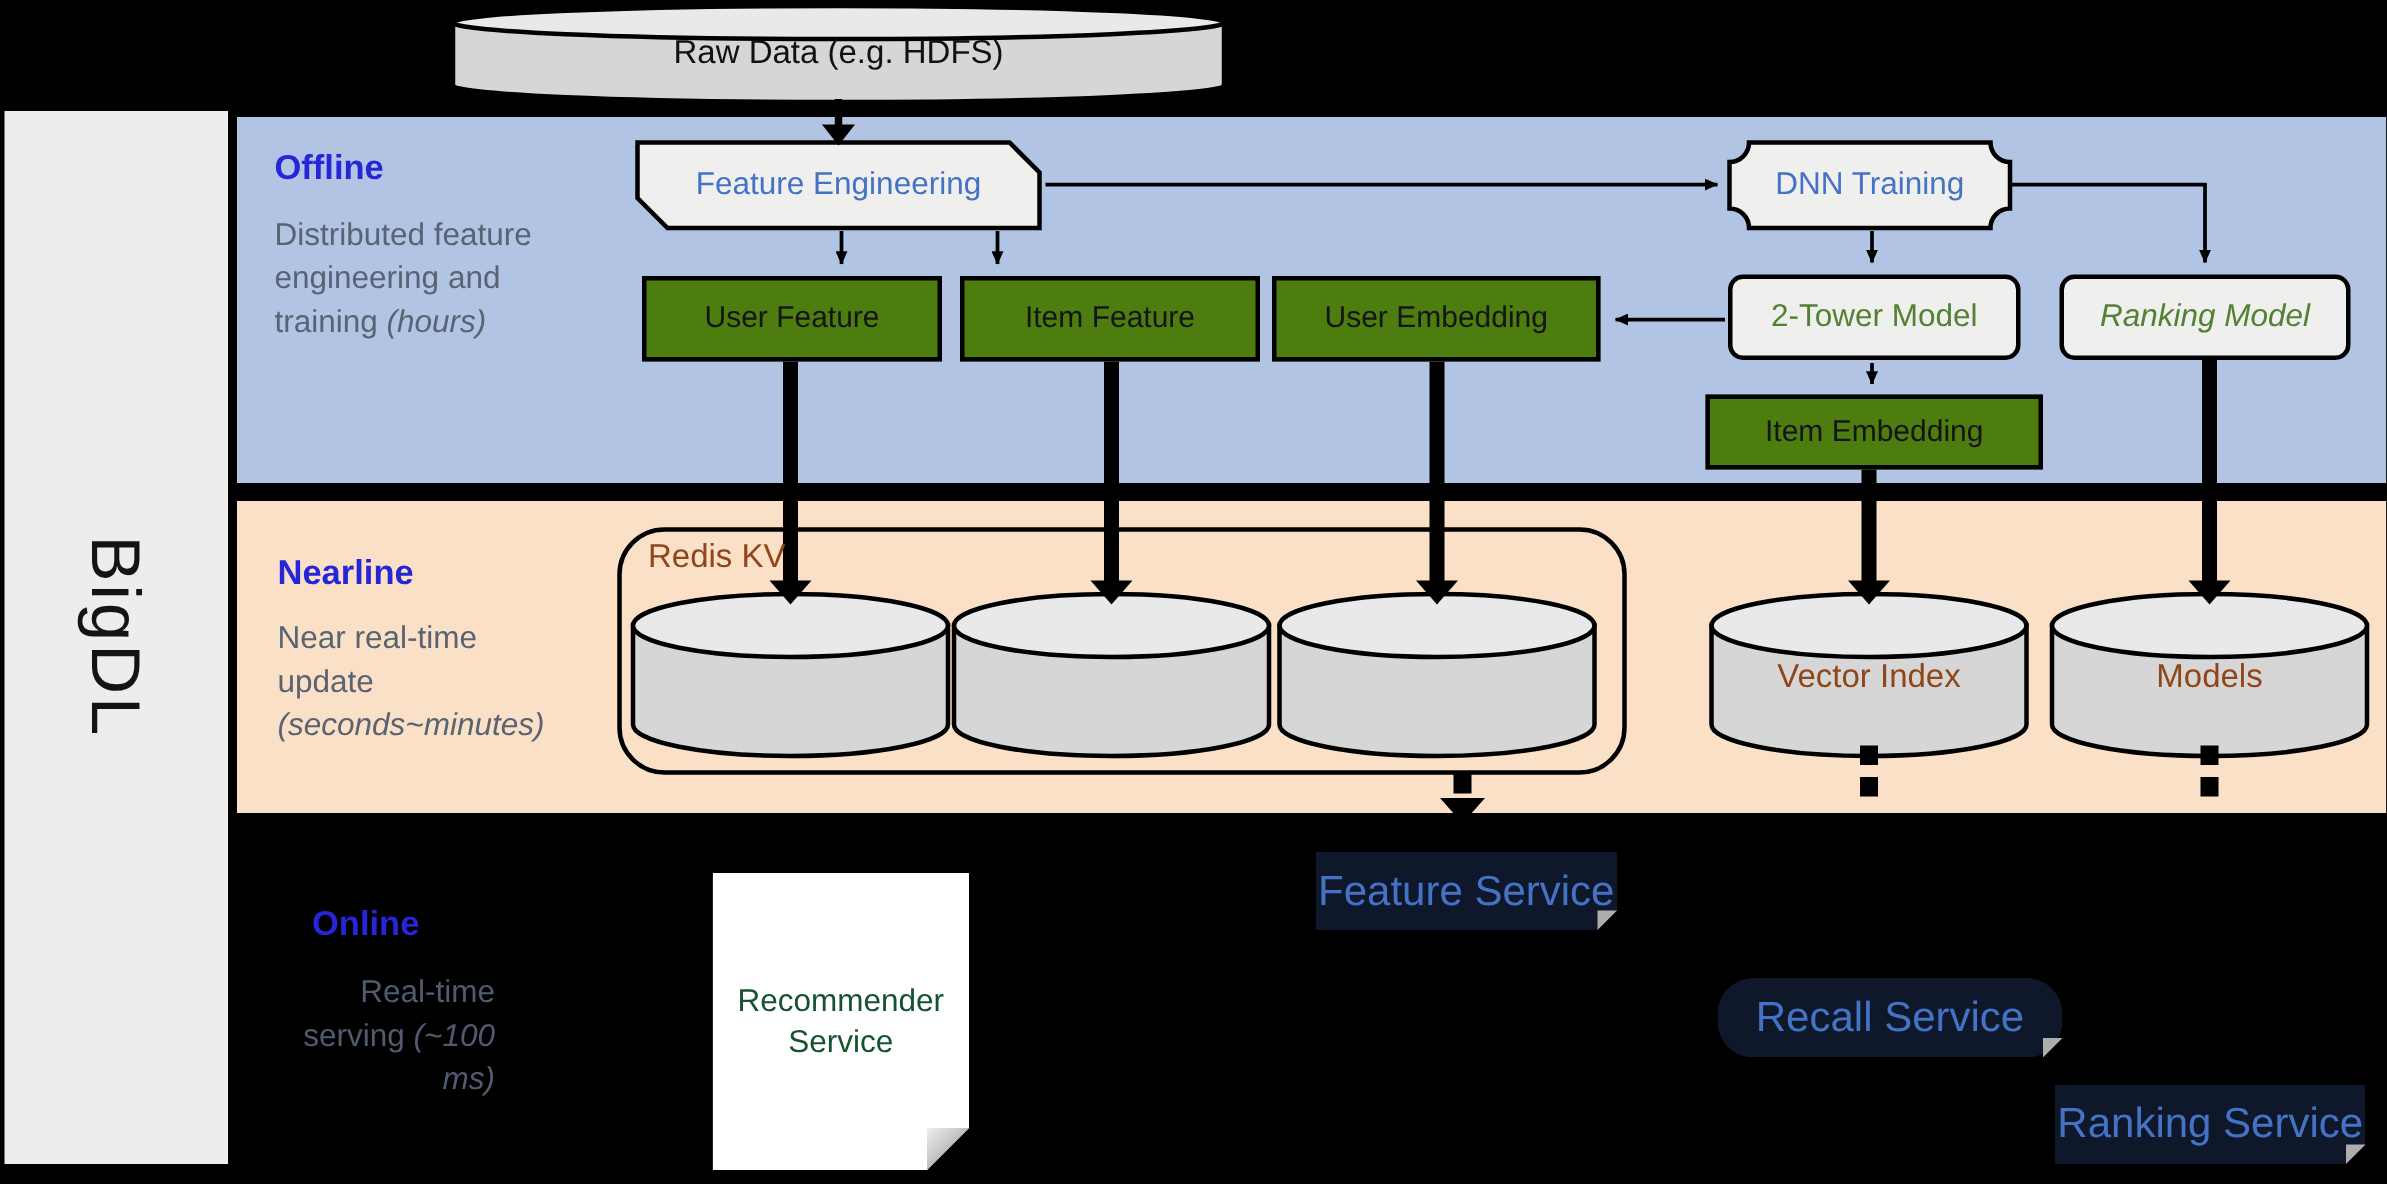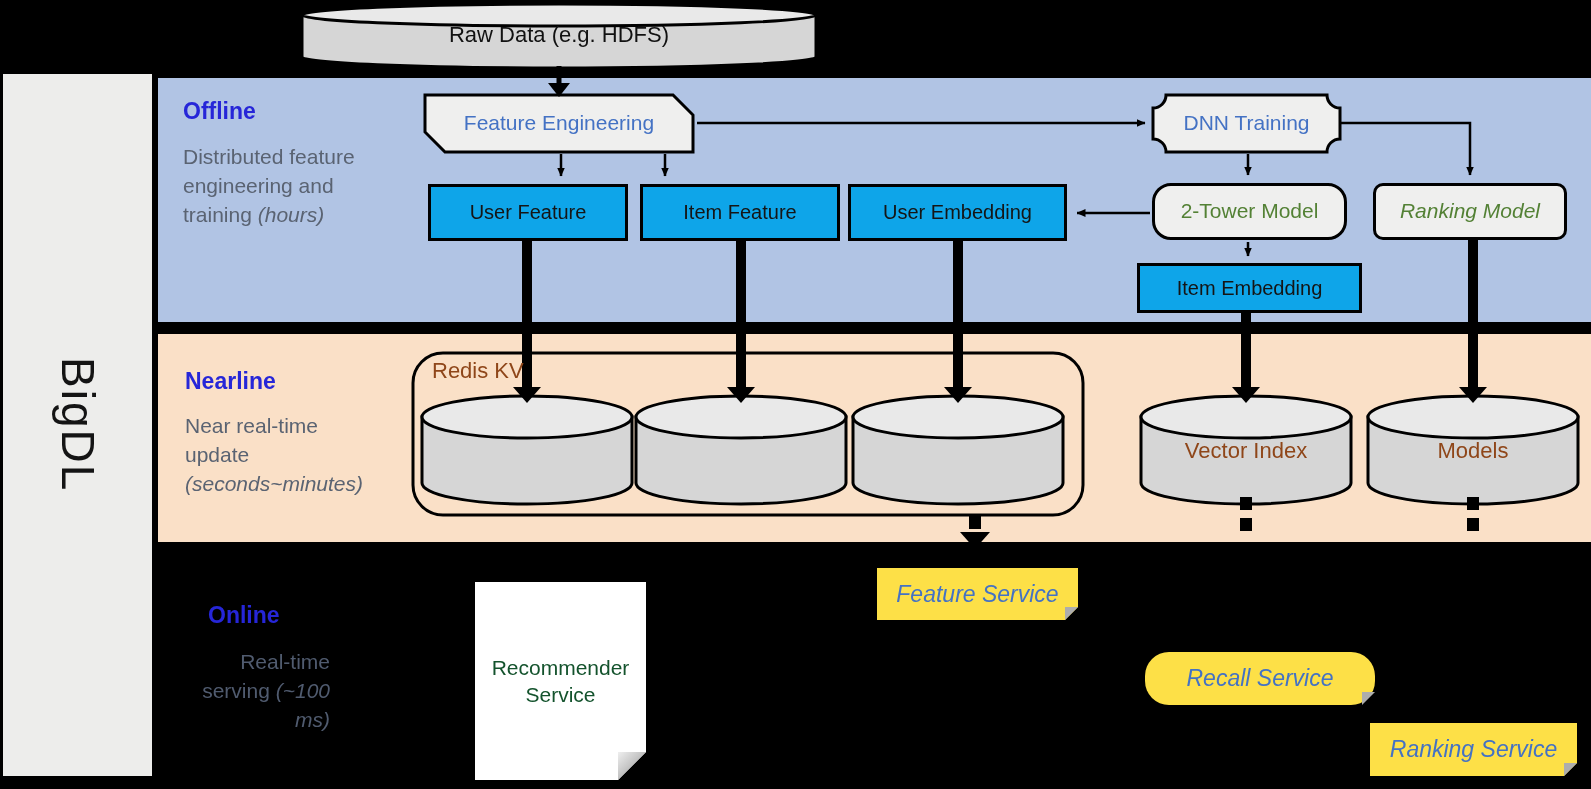--- a/index.html
+++ b/index.html
@@ -18,7 +18,7 @@
   
   .node{position:absolute;display:flex;align-items:center;justify-content:center;
     text-align:center;box-sizing:border-box;line-height:1.15;}
-  .graybox{background:#0ea5e9;border:3px solid #000;color:#151515;font-size:20px;}
+  .graybox{background:#4d7c0f;border:3px solid #000;color:#151515;font-size:20px;}
   .roundbox{background:#EFEFEE;border:3px solid #000;border-radius:10px;color:#538135;font-size:21px;}
   .shapelabel{color:#4472C4;font-size:21px;}
   .cyl-label{color:#8F4619;font-size:22px;}

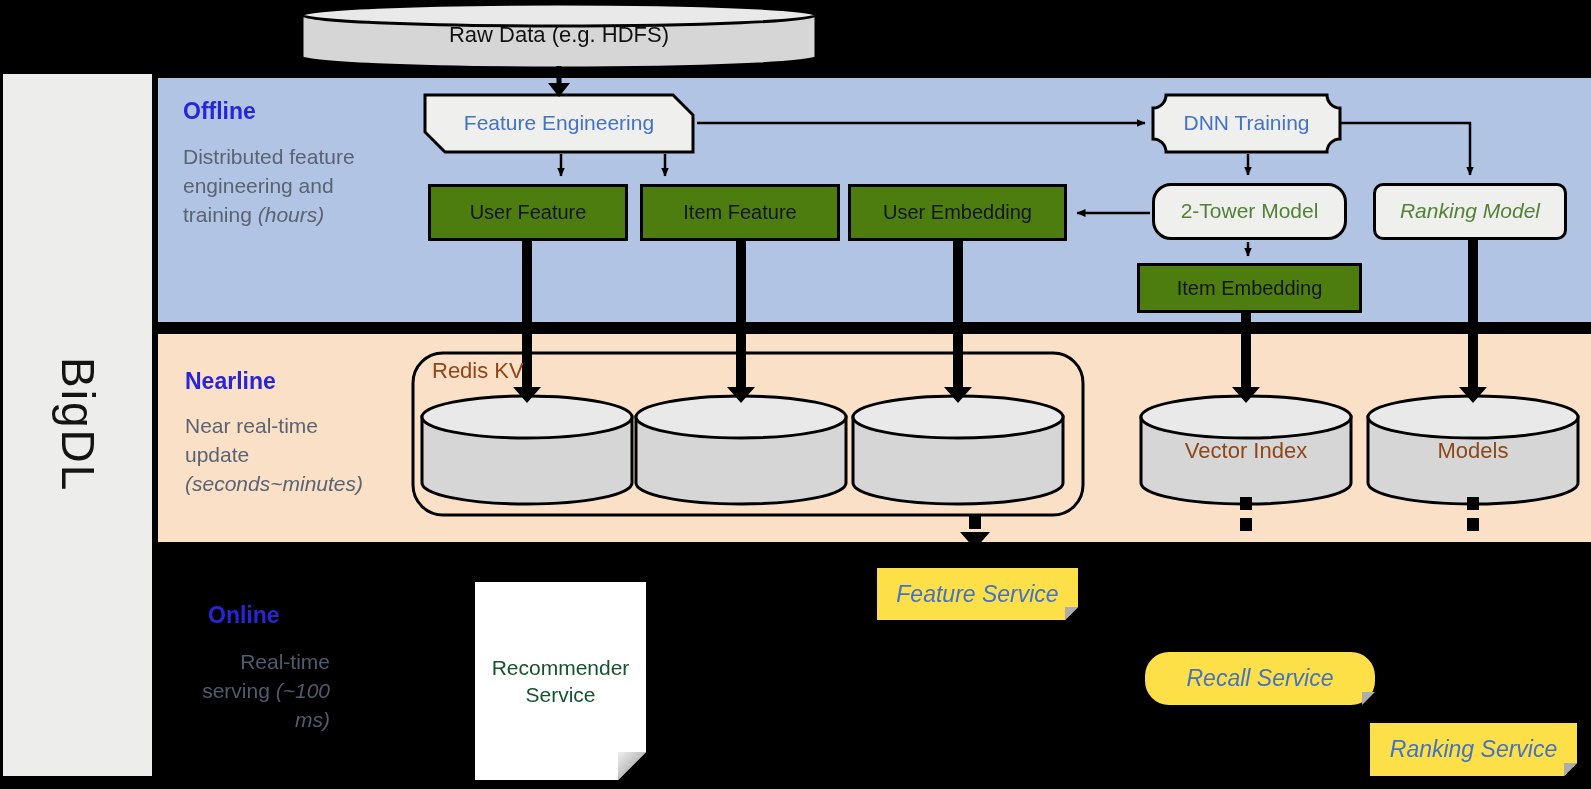--- a/index.html
+++ b/index.html
@@ -142,7 +142,7 @@
   <div class="node graybox" style="left:848px;top:184px;width:219px;height:57px;">User Embedding</div>
   <div class="node graybox" style="left:1137px;top:263px;width:225px;height:50px;">Item Embedding</div>
 
-  <div class="node roundbox" style="left:1152px;top:183px;width:195px;height:57px;border-radius:19px;">2-Tower Model</div>
+  <div class="node roundbox" style="left:1152px;top:183px;width:195px;height:57px;">2-Tower Model</div>
   <div class="node roundbox" style="left:1373px;top:183px;width:194px;height:57px;font-style:italic;">Ranking Model</div>
 
   <div class="redis-label" style="left:432px;top:358px;">Redis KV</div>

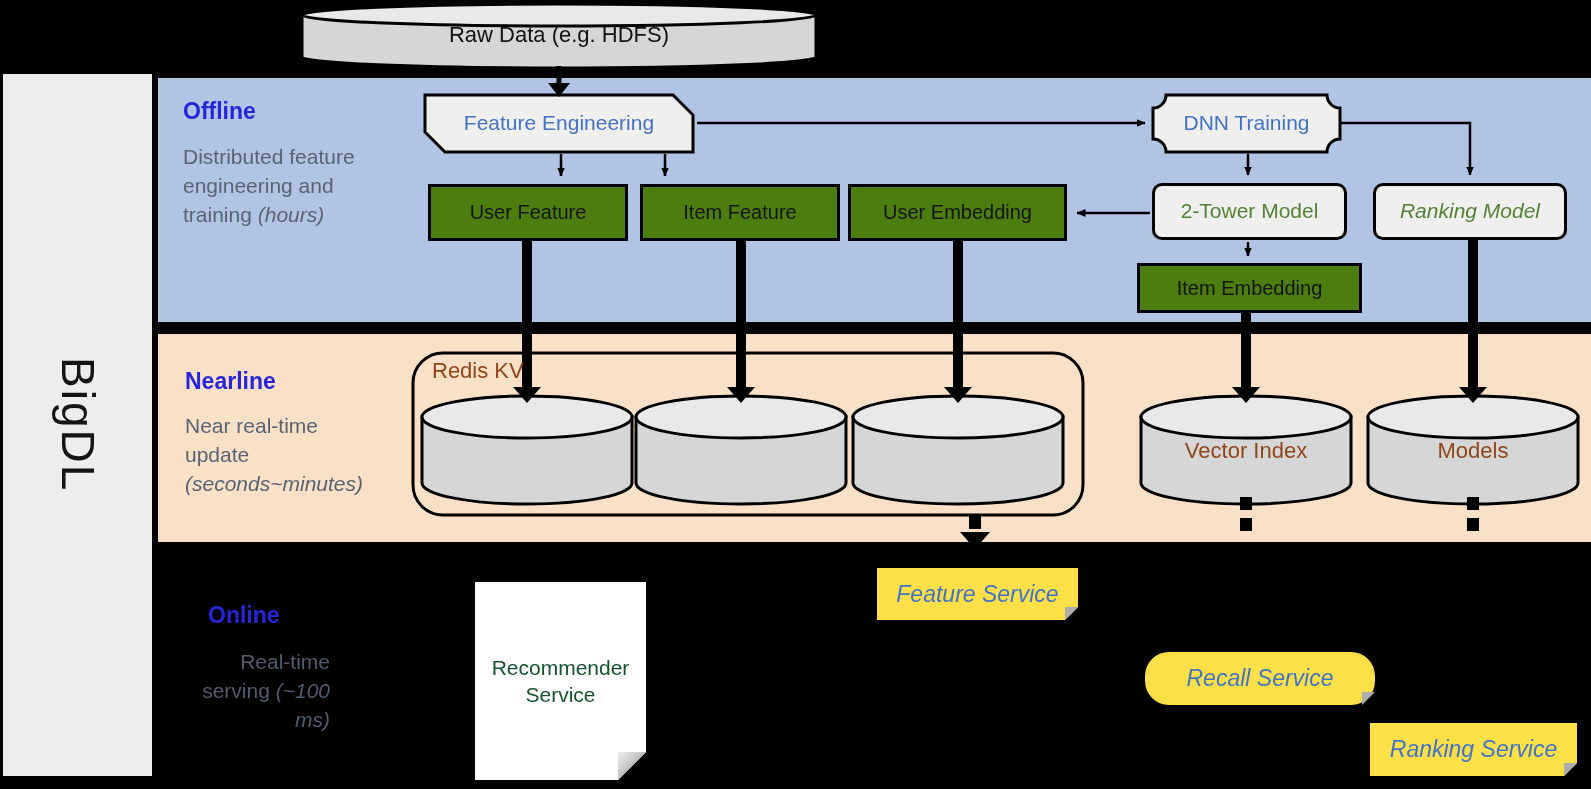--- a/index.html
+++ b/index.html
@@ -22,8 +22,8 @@
   .roundbox{background:#EFEFEE;border:3px solid #000;border-radius:10px;color:#538135;font-size:21px;}
   .shapelabel{color:#4472C4;font-size:21px;}
   .cyl-label{color:#8F4619;font-size:22px;}
-  .svc{background:#fde047;color:#4472C4;font-size:23px;
-    clip-path:polygon(0 0,100% 0,100% calc(100% - 13px),calc(100% - 13px) 100%,0 100%);font-style:italic;}
+  .svc{background:#0f172a;color:#4472C4;font-size:28px;
+    clip-path:polygon(0 0,100% 0,100% calc(100% - 13px),calc(100% - 13px) 100%,0 100%);}
   .svc::after{content:"";position:absolute;right:0;bottom:0;width:13px;height:13px;background:#ADADAD;}
   .doc{background:#fff;color:#14532d;font-size:21px;line-height:1.3;
     clip-path:polygon(0 0,100% 0,100% calc(100% - 28px),calc(100% - 28px) 100%,0 100%);}

